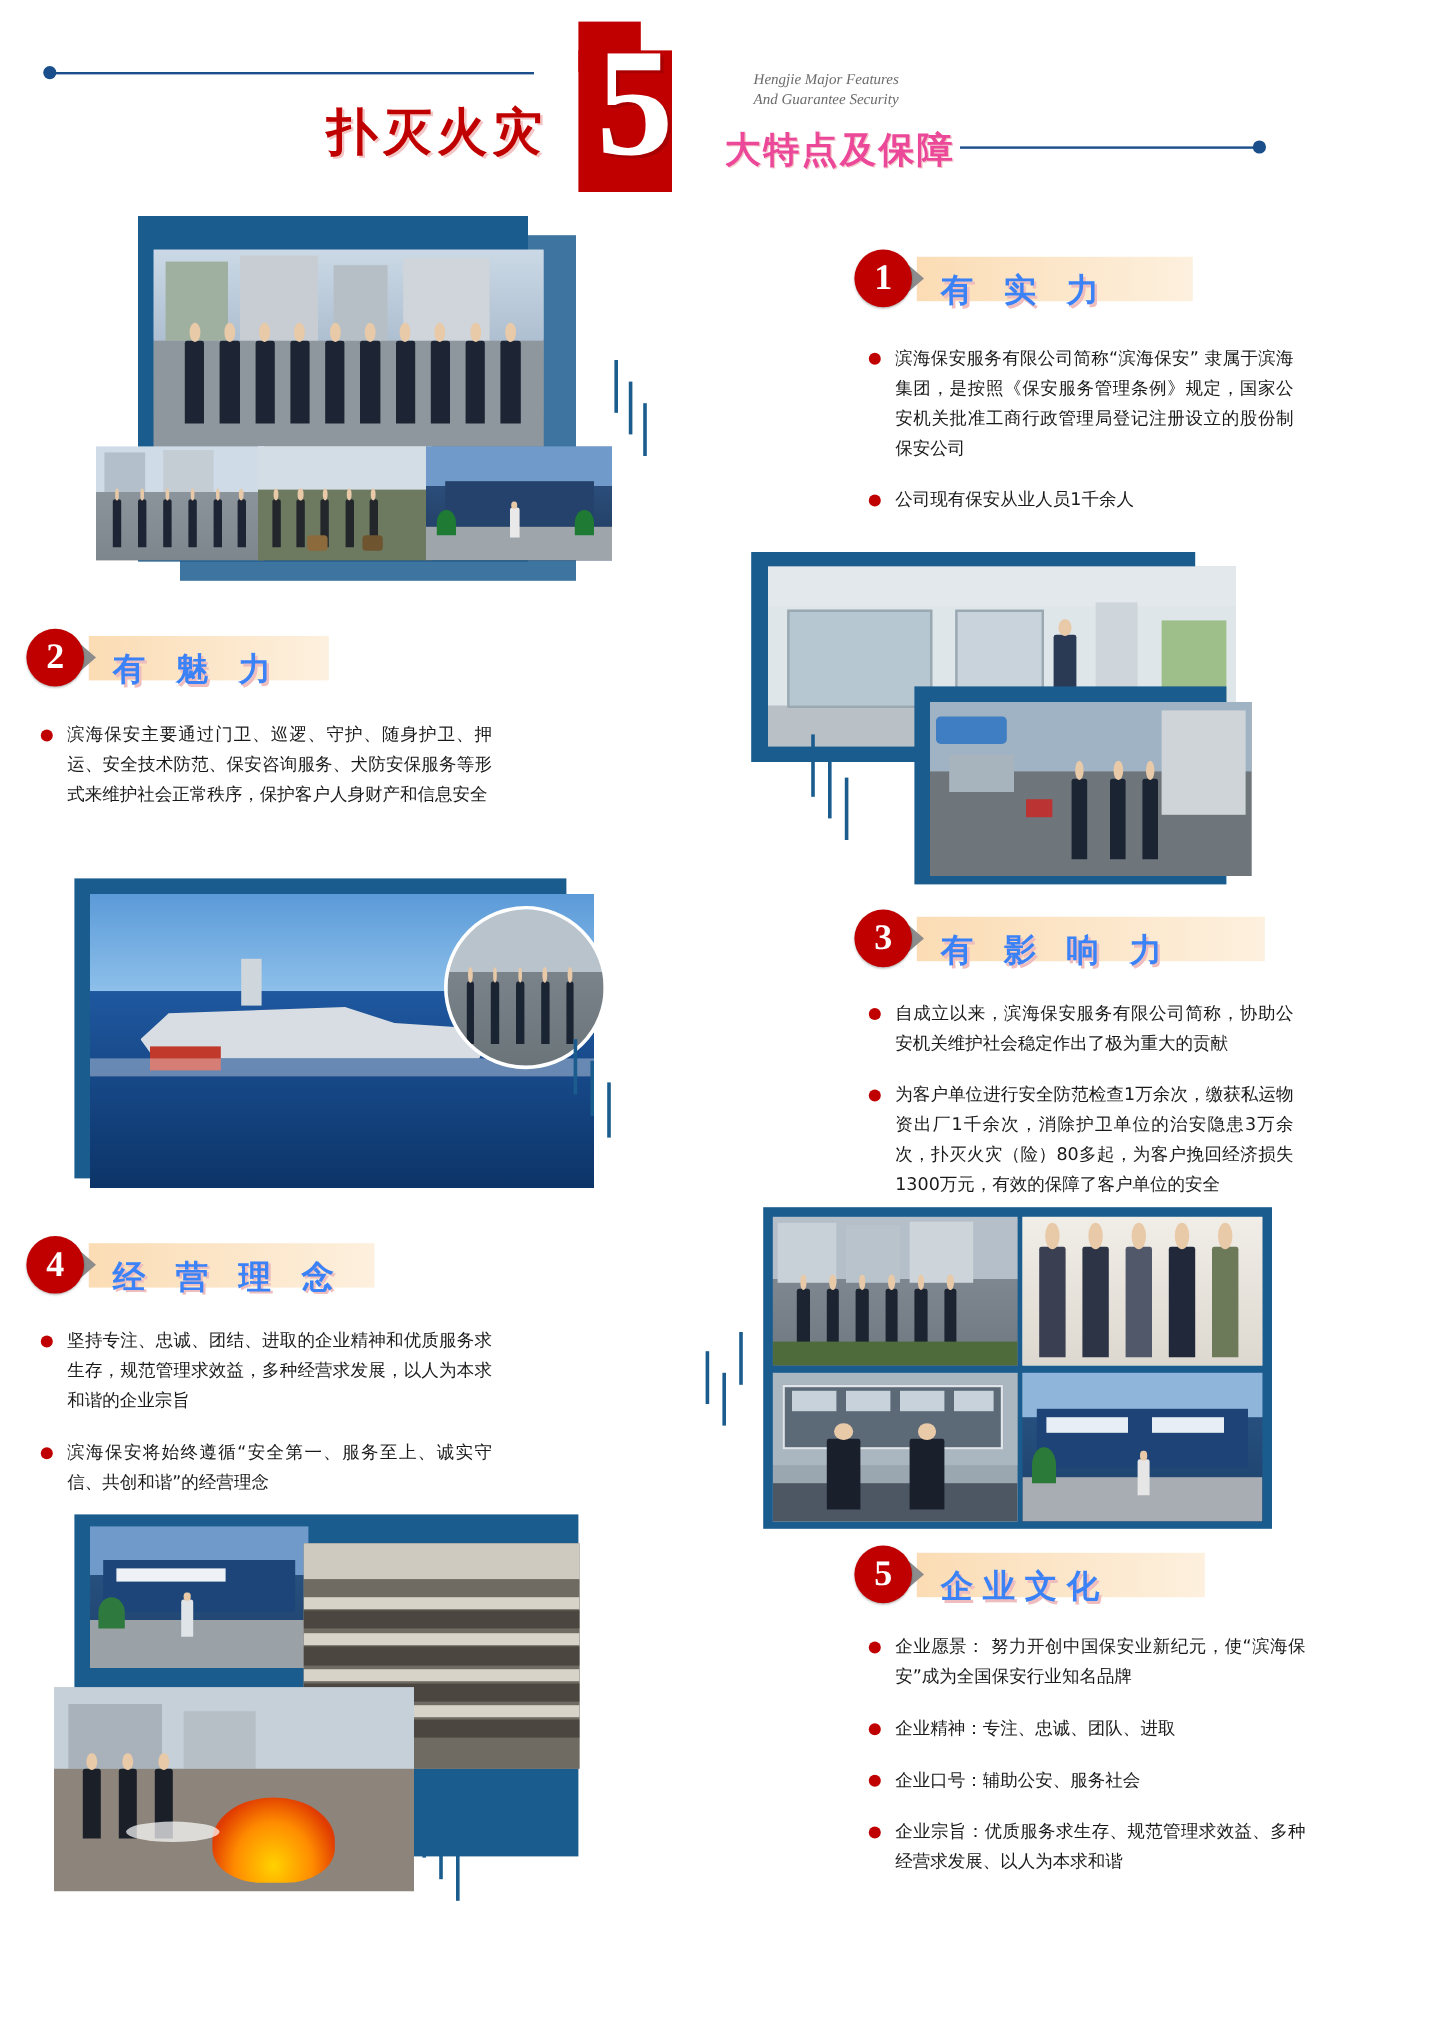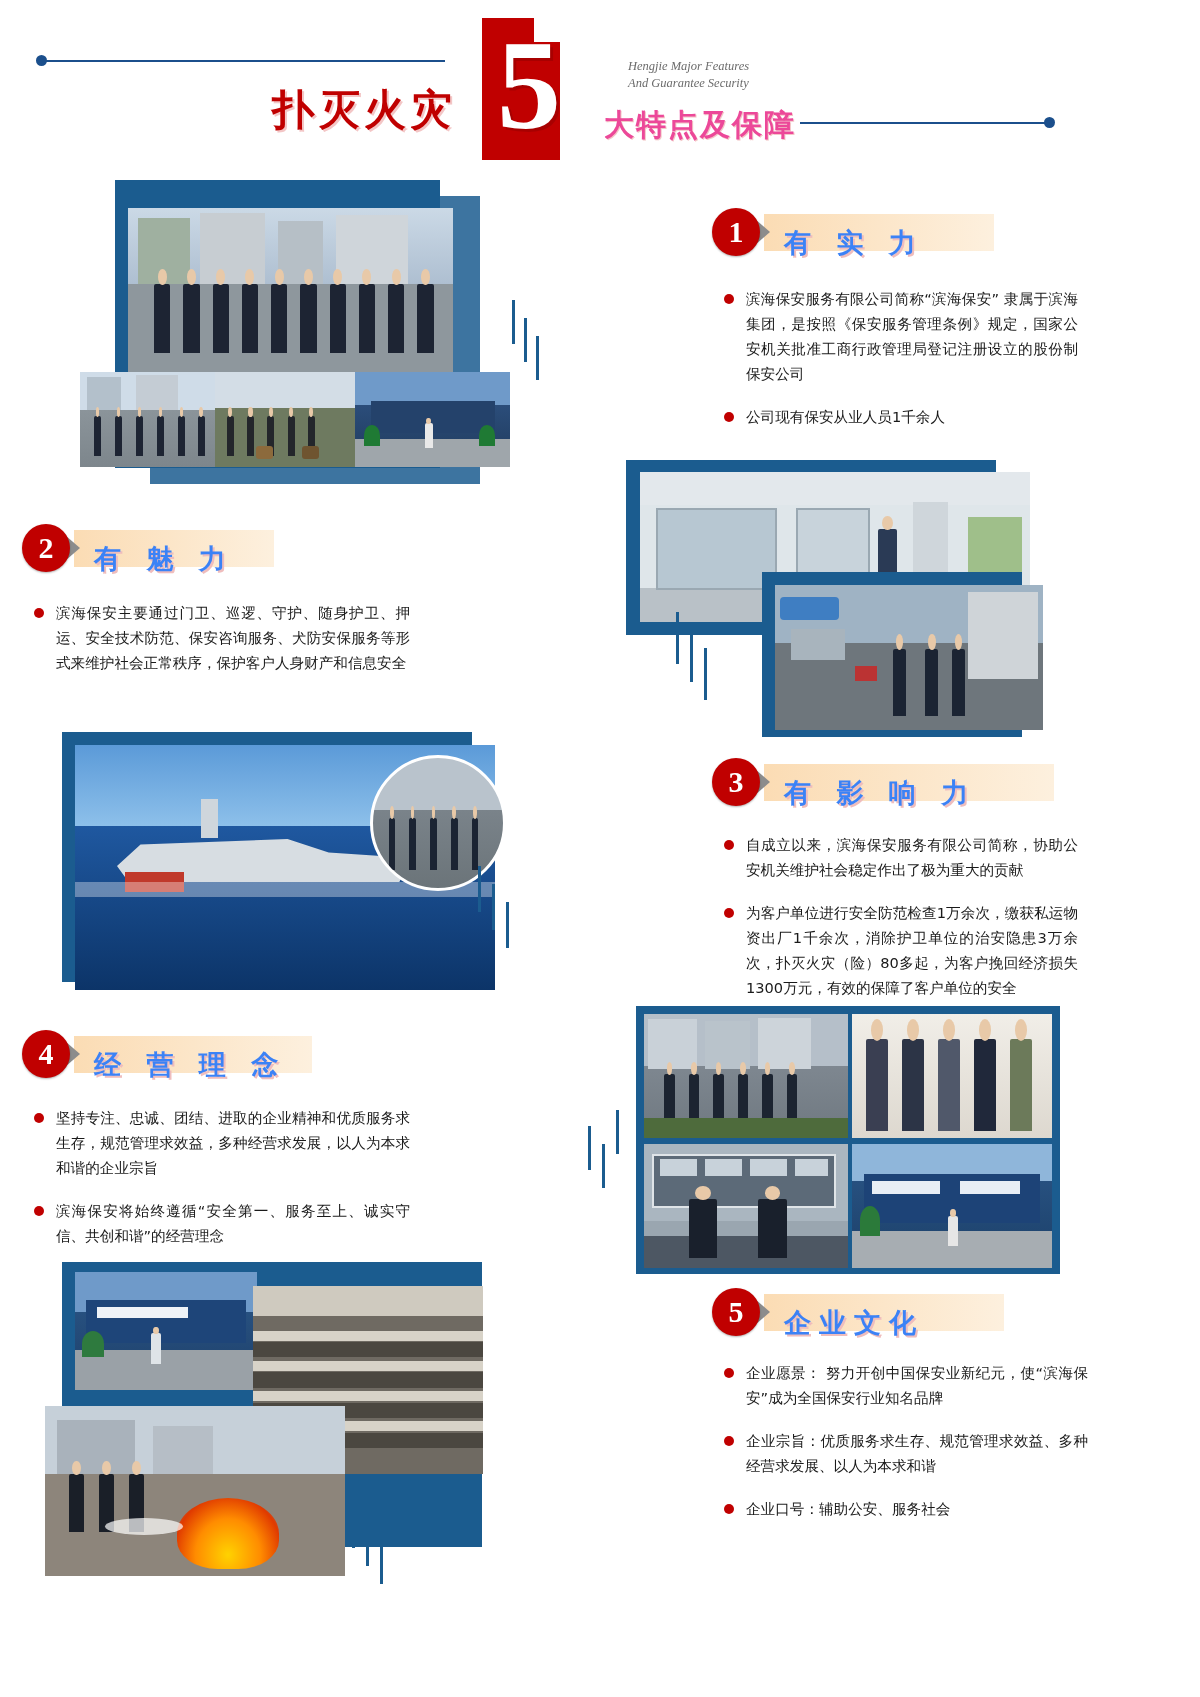--- a/index.html
+++ b/index.html
@@ -499,6 +499,7 @@
 
 <div class="bullets" style="left:722px; top:1360px; width:366px;">
   <div class="bullet-item">企业愿景： 努力开创中国保安业新纪元，使“滨海保安”成为全国保安行业知名品牌</div>
+  <div class="bullet-item">企业精神：专注、忠诚、团队、进取</div>
   <div class="bullet-item">企业宗旨：优质服务求生存、规范管理求效益、多种经营求发展、以人为本求和谐</div>
   <div class="bullet-item">企业口号：辅助公安、服务社会</div>
 </div>

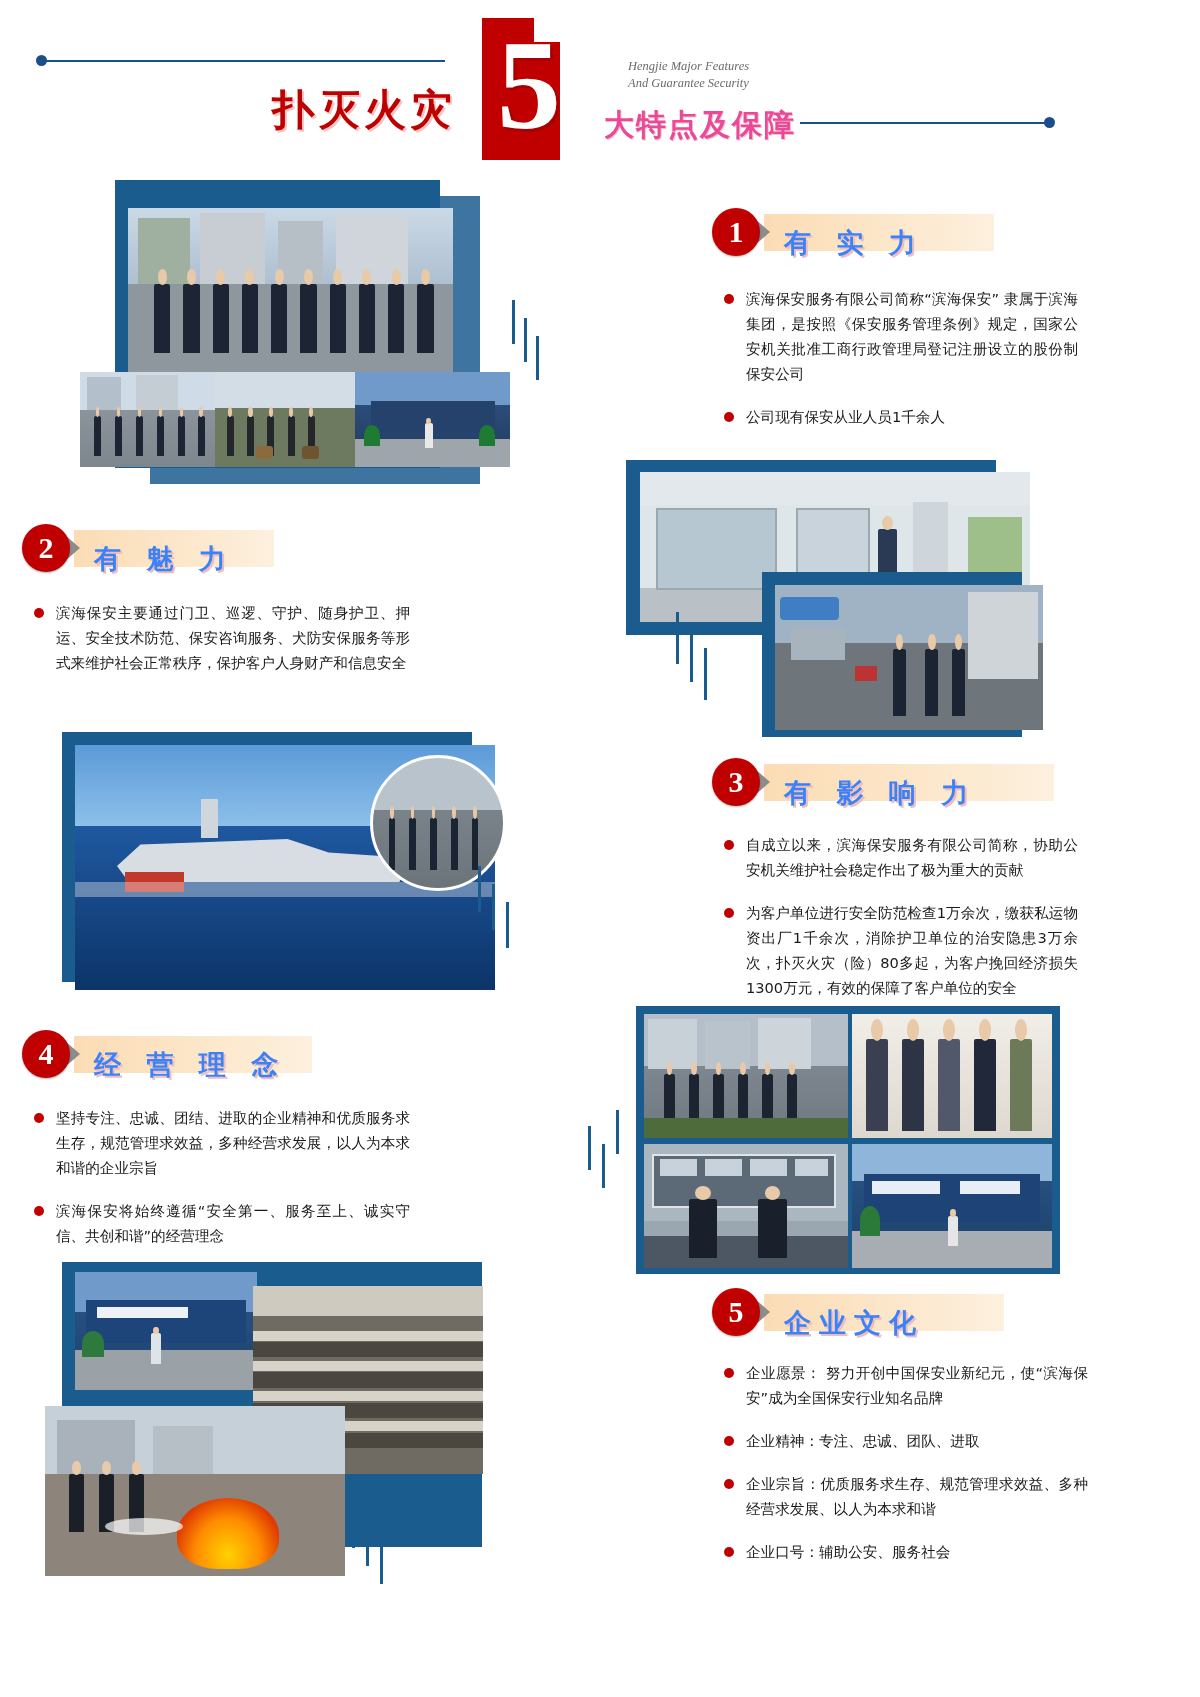--- a/index.html
+++ b/index.html
@@ -500,8 +500,8 @@
 <div class="bullets" style="left:722px; top:1360px; width:366px;">
   <div class="bullet-item">企业愿景： 努力开创中国保安业新纪元，使“滨海保安”成为全国保安行业知名品牌</div>
   <div class="bullet-item">企业精神：专注、忠诚、团队、进取</div>
+  <div class="bullet-item">企业口号：辅助公安、服务社会</div>
   <div class="bullet-item">企业宗旨：优质服务求生存、规范管理求效益、多种经营求发展、以人为本求和谐</div>
-  <div class="bullet-item">企业口号：辅助公安、服务社会</div>
 </div>
 
 </body></html>

